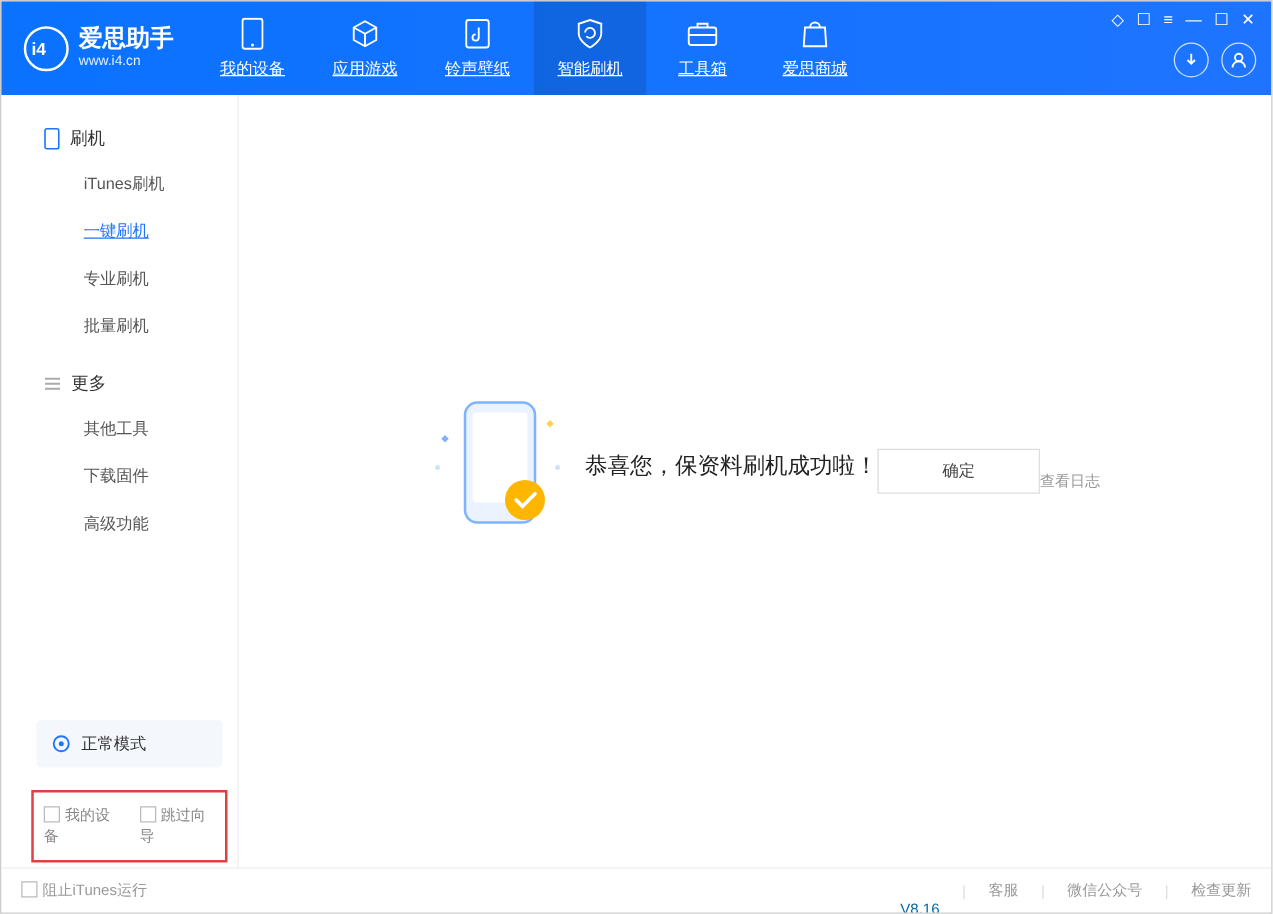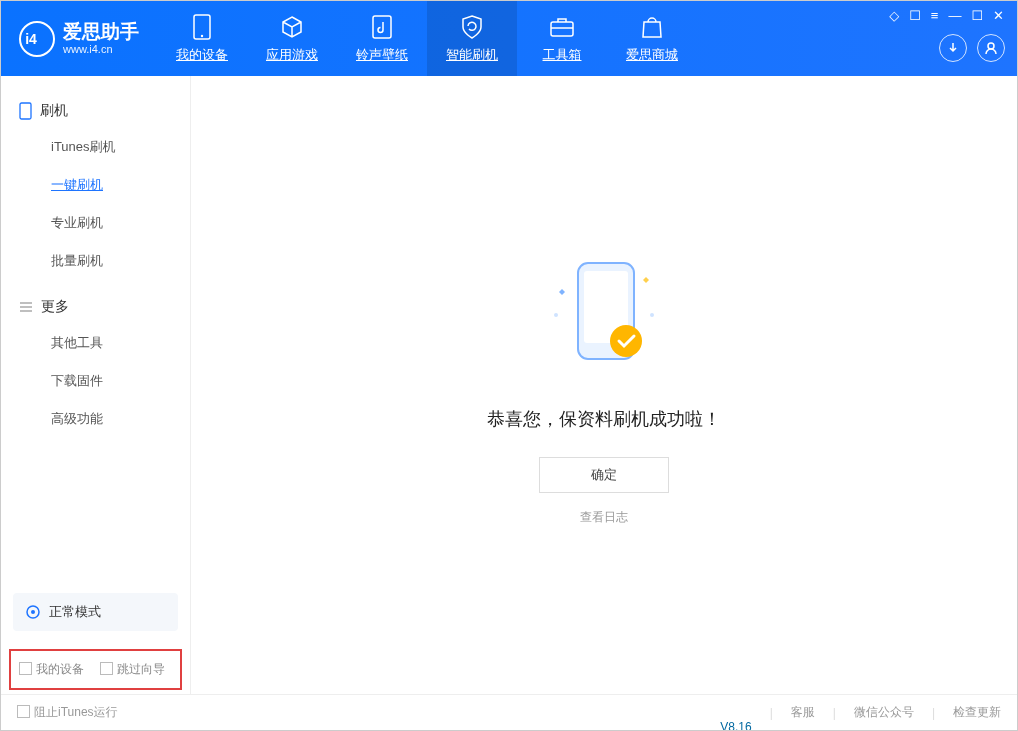--- a/index.html
+++ b/index.html
@@ -25,7 +25,7 @@
 
 
 .body { display: flex; height: 618px; }
-.sidebar { width: 190px; border-right: 1px solid #eee; padding-top: 18px; display:flex;flex-direction:column; }
+.sidebar { width: 190px; border-right: 1px solid #eee; padding-top: 18px; display:flex;flex-direction:column;padding-left:16px; }
 .side-group-title { display: flex; align-items: center; padding: 8px 18px; font-size: 14px; color: #333; gap:8px;}
 .side-item { padding: 10px 18px 10px 50px; font-size: 13px; color: #555; cursor: pointer; }
 .side-item.active { color: #1e74ff; text-decoration: underline; }

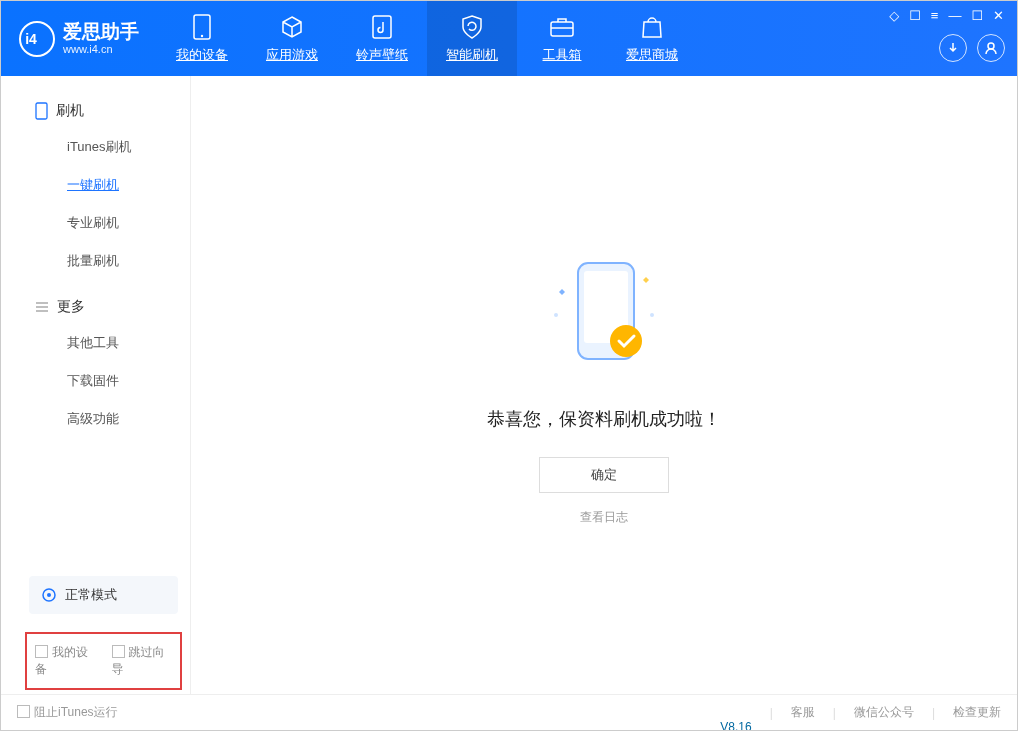--- a/index.html
+++ b/index.html
@@ -39,7 +39,7 @@
 .chk { width:13px;height:13px;border:1px solid #bbb;display:inline-block;margin-right:4px;vertical-align:-2px;}
 
 
-.main { flex: 1; display: flex; flex-direction: column; align-items: center; justify-content: center; }
+.main { flex: 1; display: flex; flex-direction: row; align-items: center; justify-content: center; }
 .phone-illus { margin-bottom: 22px; position:relative;}
 .msg { font-size: 18px; color: #222; margin-bottom: 26px; }
 .ok-btn { width: 130px; height: 36px; border: 1px solid #ddd; background:#fff; font-size:13px; color:#444; cursor:pointer; margin-bottom: 16px;}

